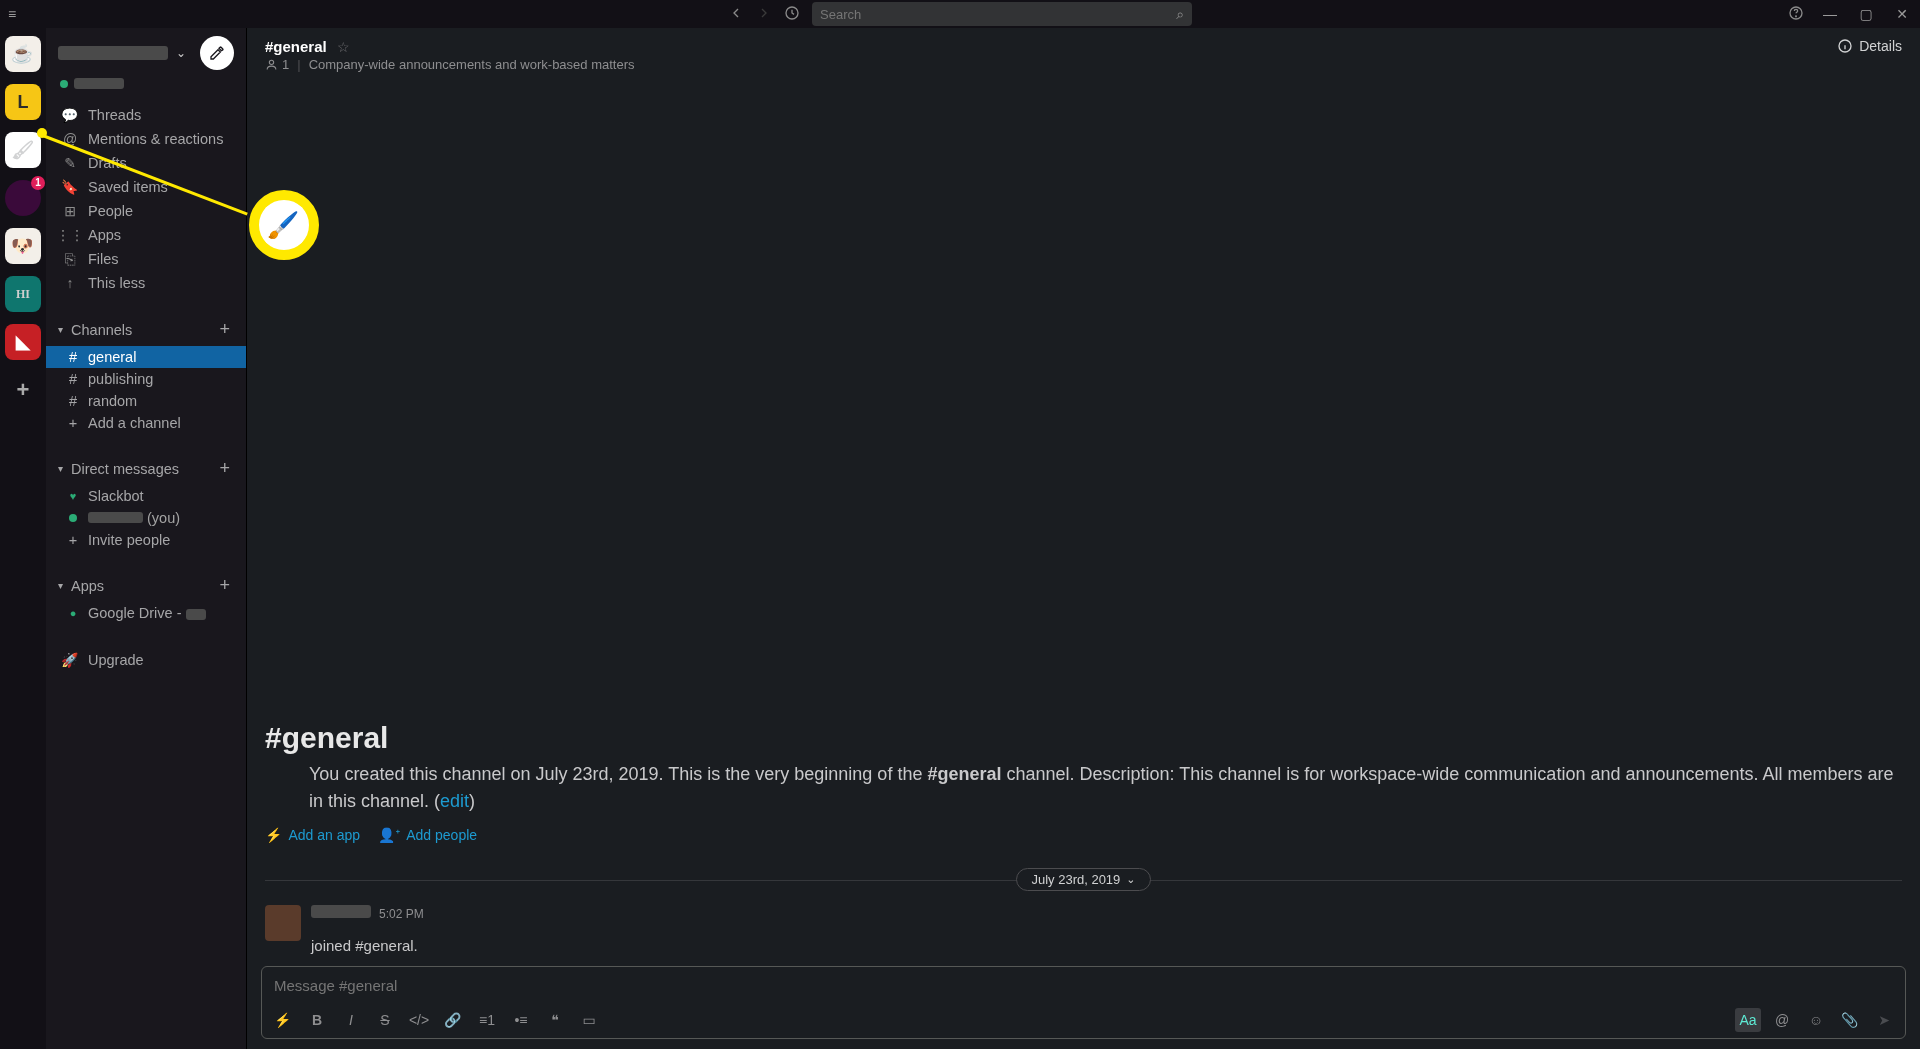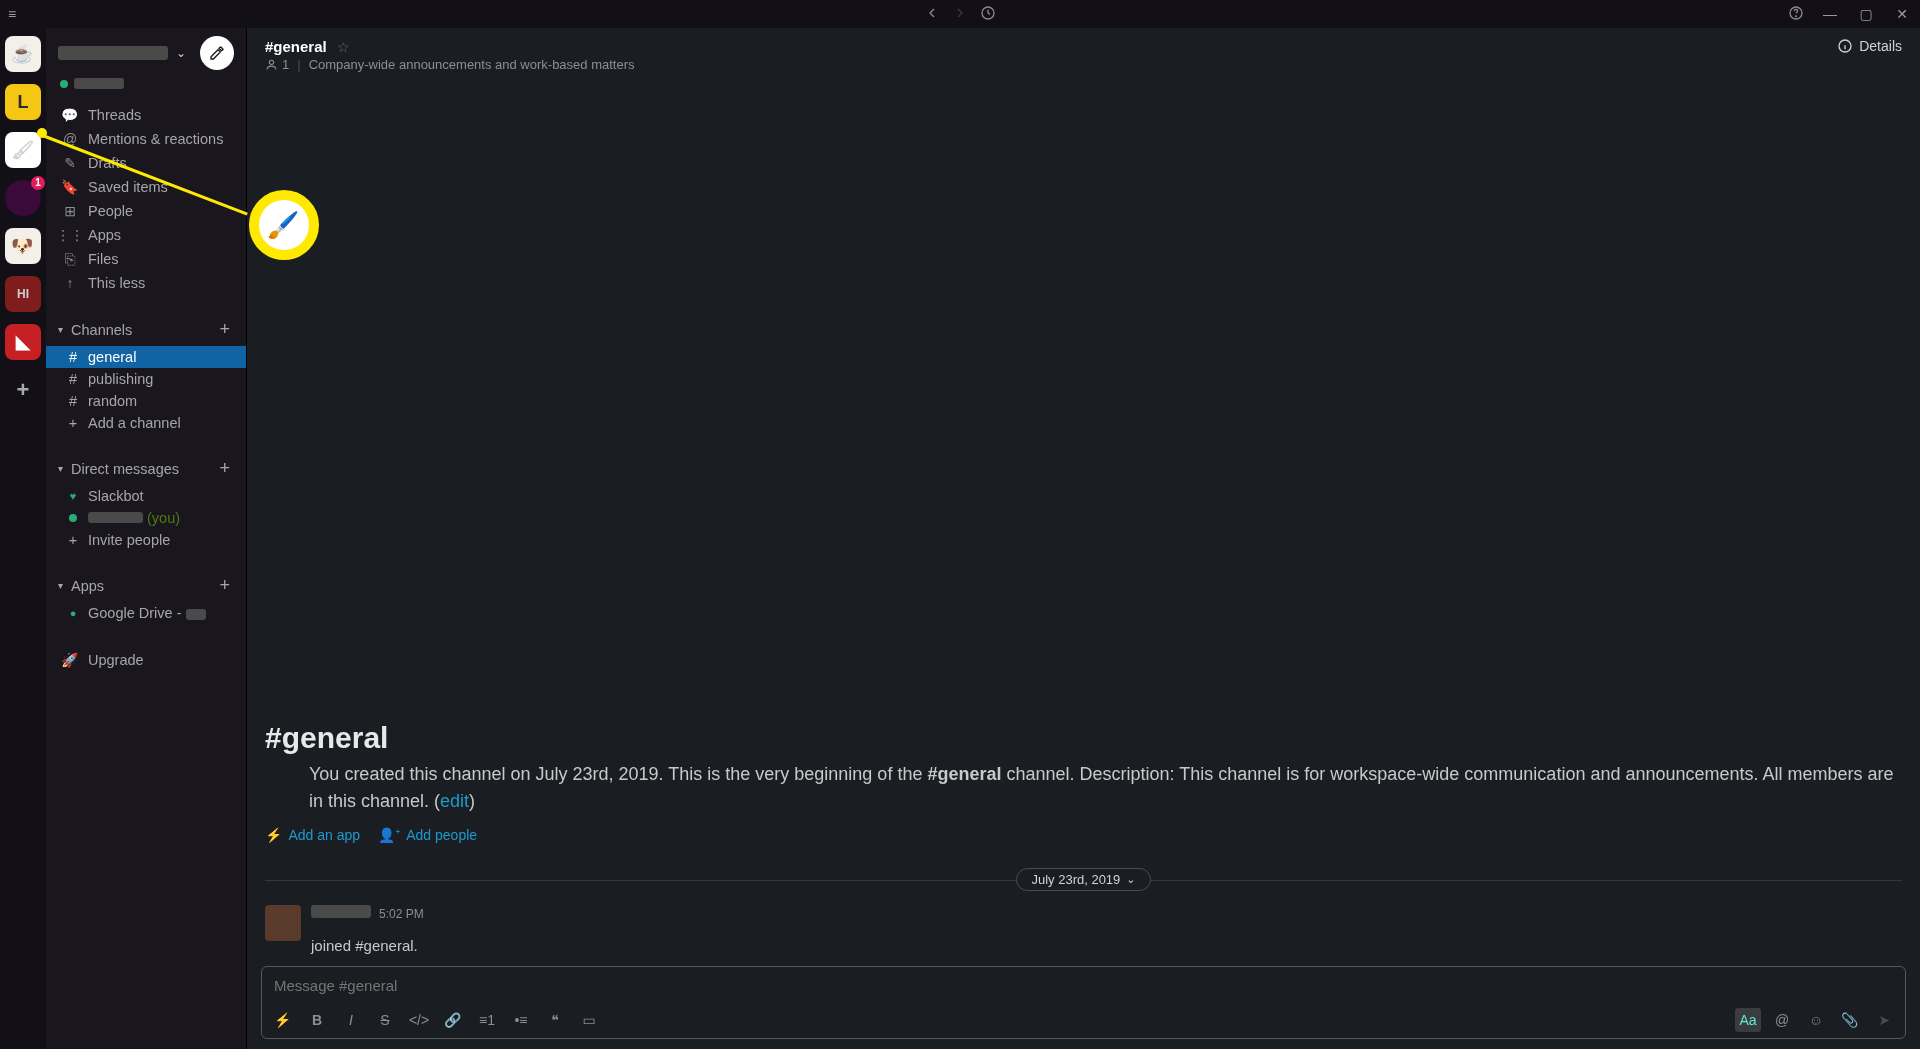--- a/index.html
+++ b/index.html
@@ -173,6 +173,10 @@
           <path d="M12 7v5l3 2"></path>
         </svg>
     </span>
+    <div class="searchbar">
+      <input placeholder="Search" style="">
+      <span class="mag">⌕</span>
+    </div>
   </div>
   <div class="right">
     <span class="nav-icn">

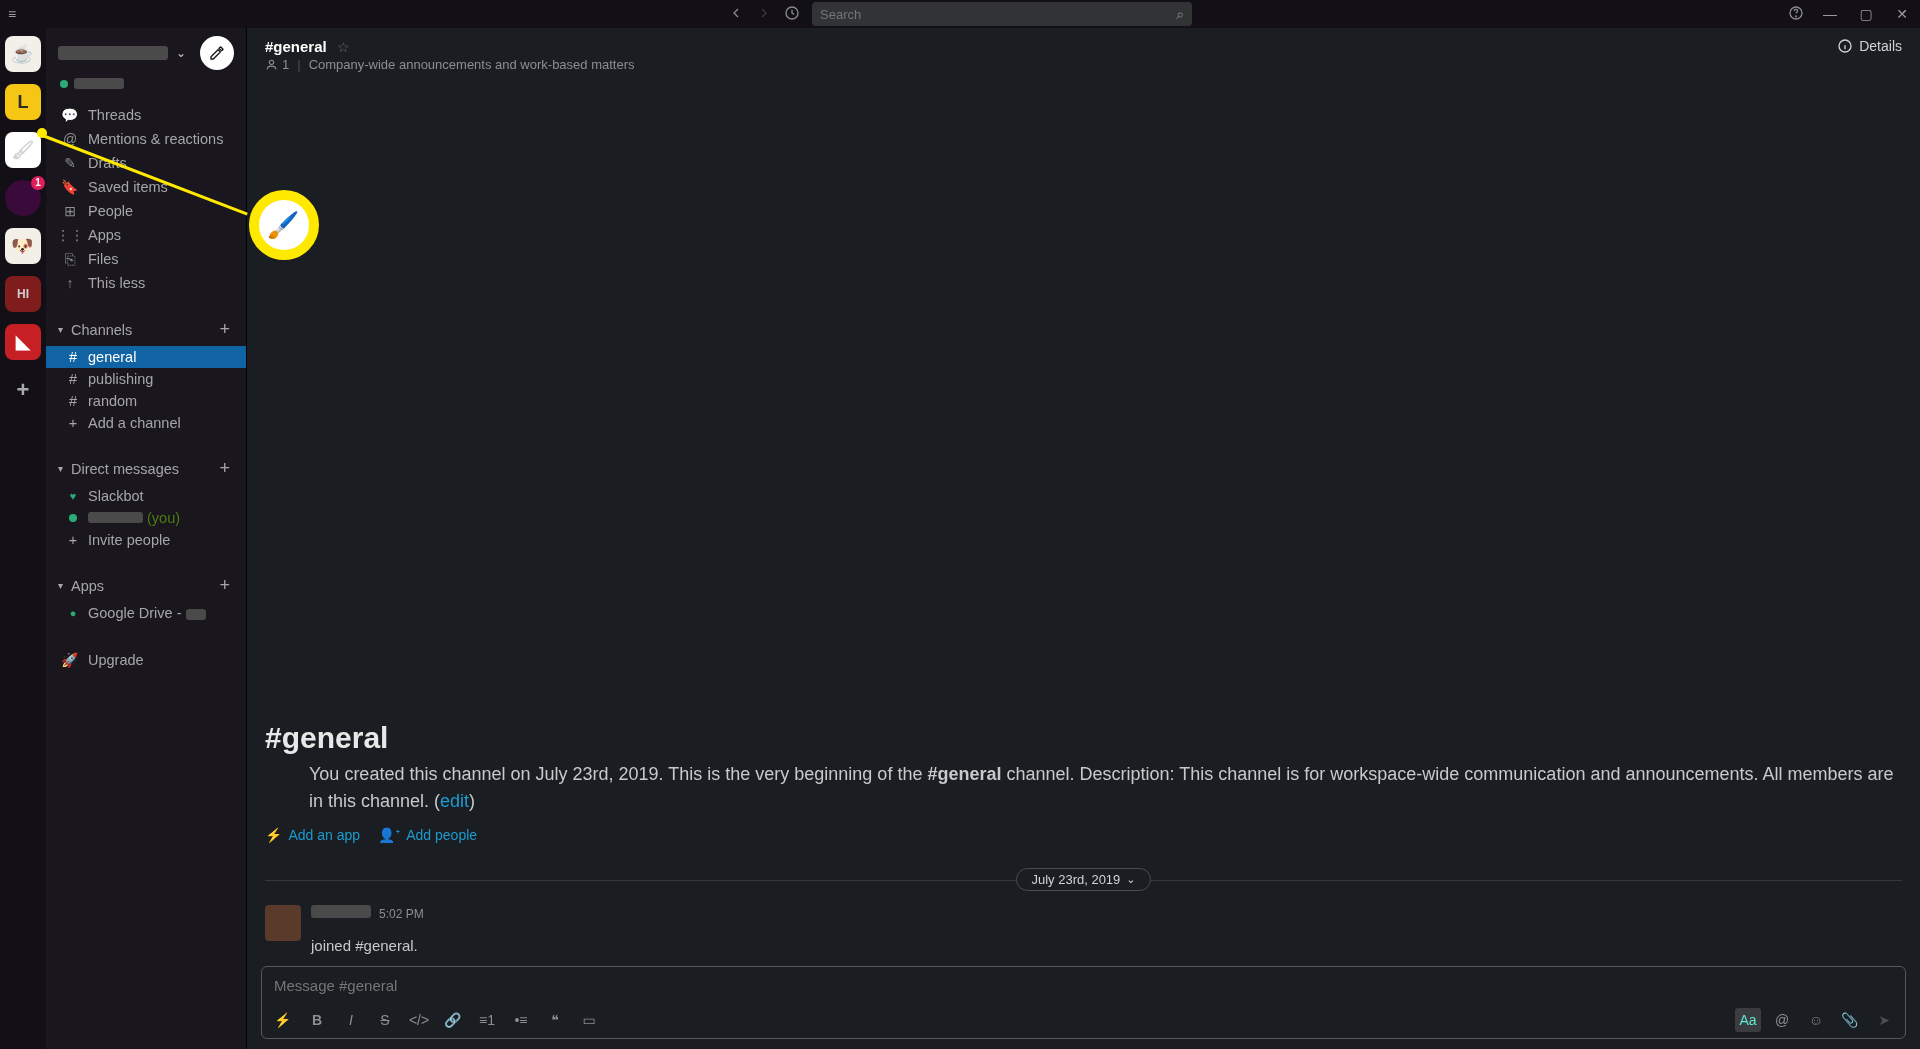--- a/index.html
+++ b/index.html
@@ -202,7 +202,7 @@
         <span class="badge">1</span>
       </div>
       <div class="rail-item" style="background: rgb(243, 239, 233);">🐶</div>
-      <div class="rail-item" style="background: #7f1d1d; color: rgb(207, 207, 207); font-size: 12px;">HI</div>
+      <div class="rail-item" style="background: #0f766e; color: rgb(207, 207, 207); font-size: 12px; font-family: Liberation Serif, serif;">HI</div>
       <div class="rail-item" style="background: rgb(198, 32, 37); color: rgb(255, 255, 255);">◣</div>
       <div class="rail-item rail-add">+</div>
     </div>

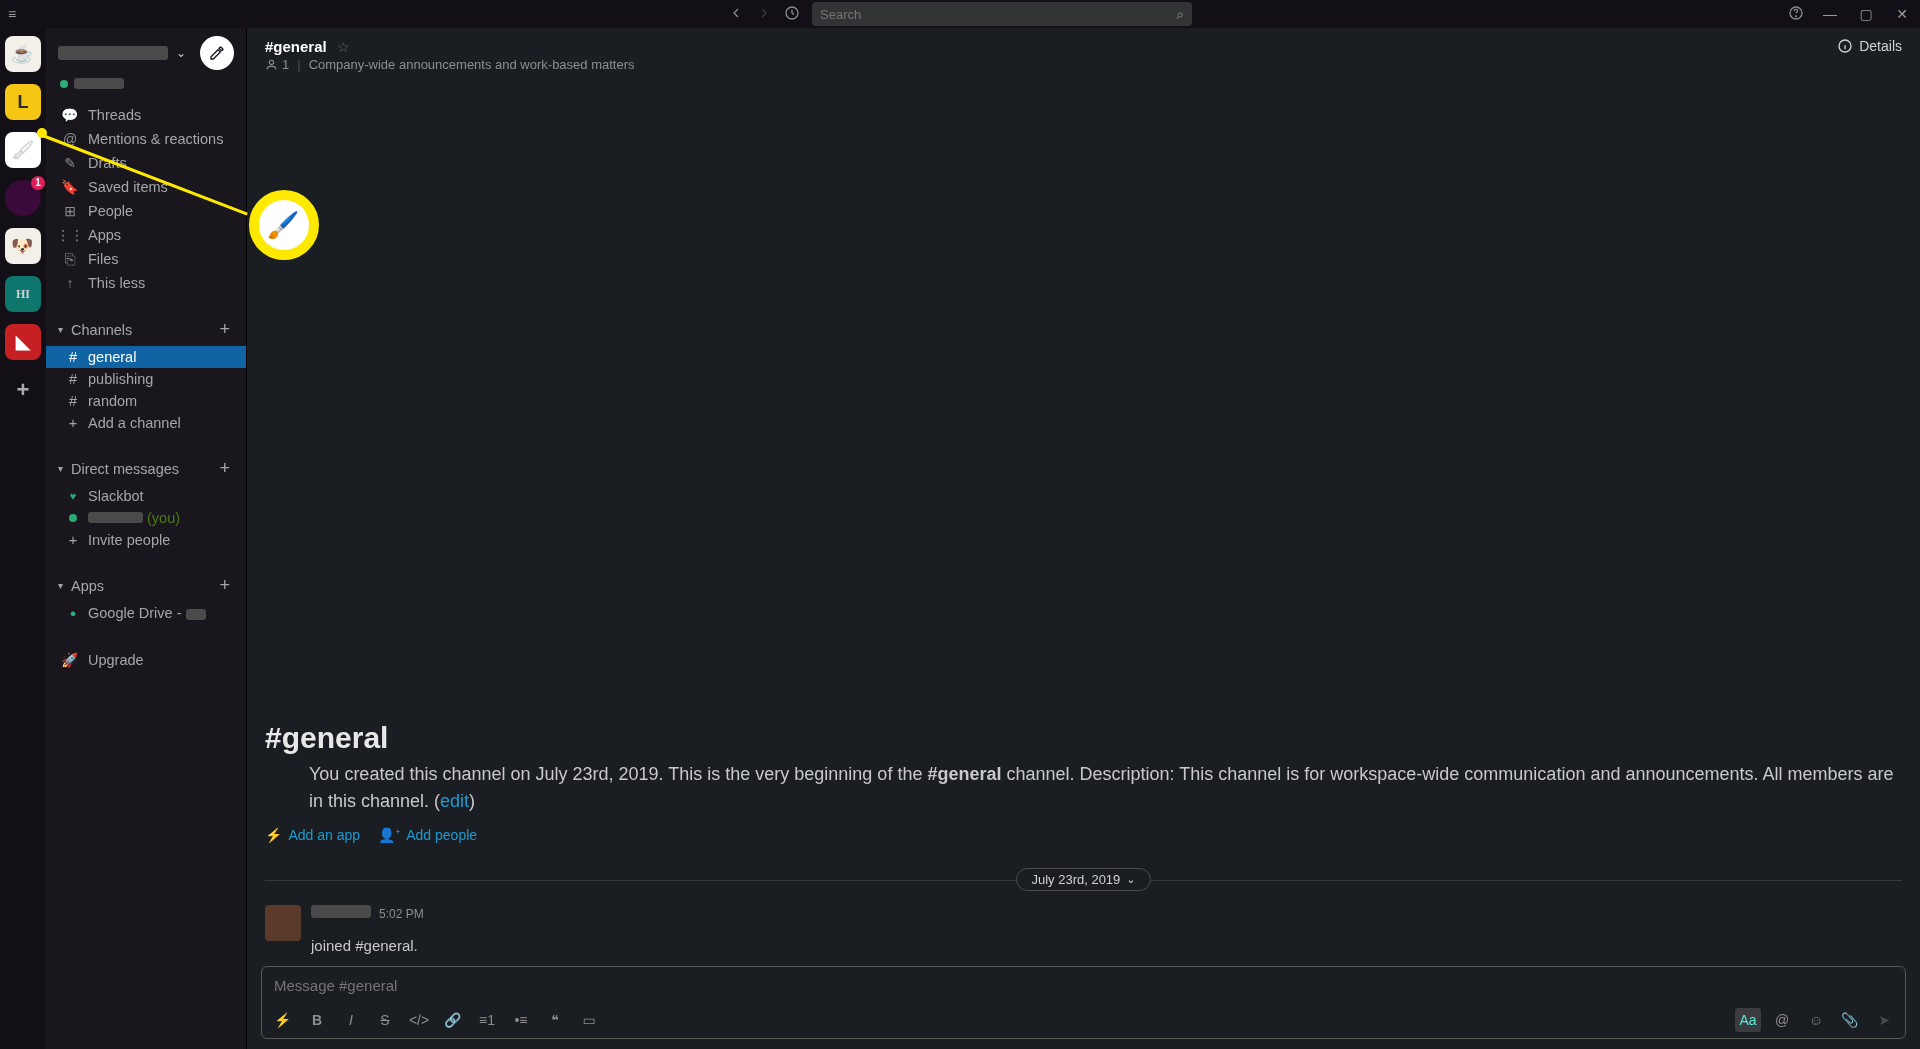--- a/index.html
+++ b/index.html
@@ -293,7 +293,7 @@
         </div>
         <div class="ch-row">
           <span class="pre" style="color:#2bac76;font-size:11px"><span class="dot-on" style="display:inline-block"></span></span>
-          <span><span class="ws-block" style="display:inline-block;width:55px;height:11px"></span> <span style="color:#4d7c0f">(you)</span></span>
+          <span><span class="ws-block" style="display:inline-block;width:55px;height:11px"></span> <span style="color:#a3a3a3">(you)</span></span>
         </div>
       </div>
     <div class="ch-row">

